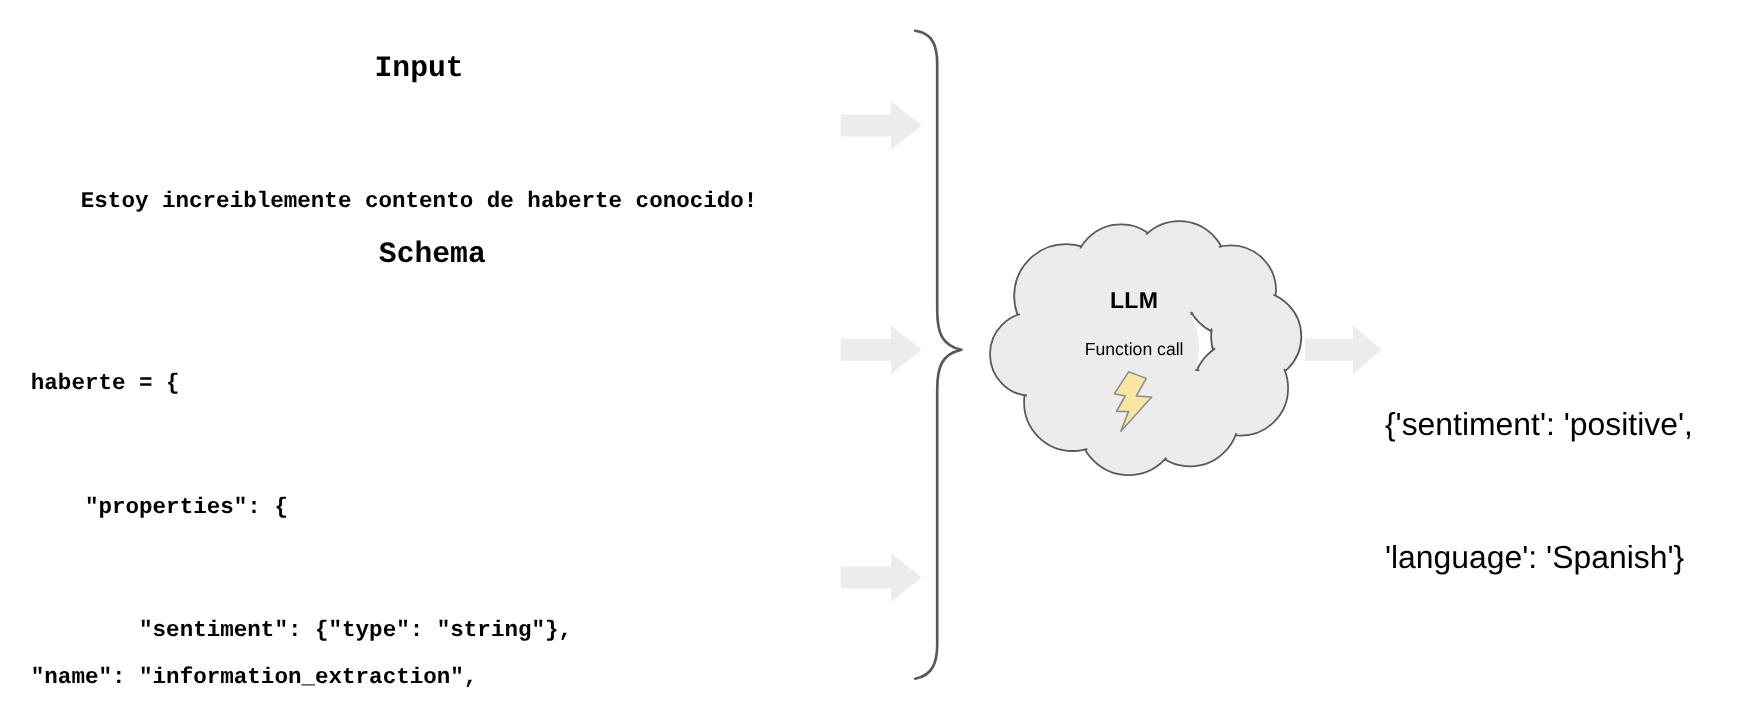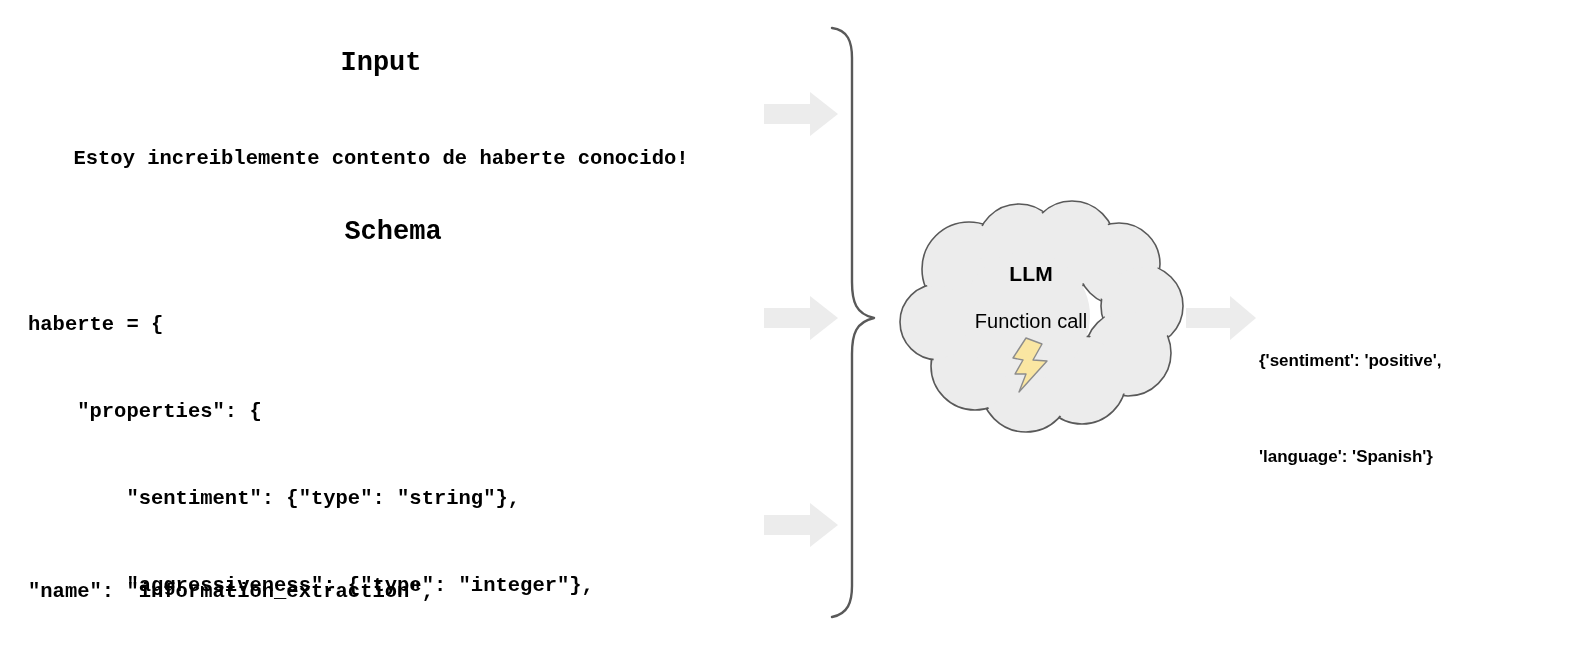--- a/index.html
+++ b/index.html
@@ -47,6 +47,7 @@
   }
   .code-line {
     white-space: pre;
+    margin-top: 25px;
   }
 
   

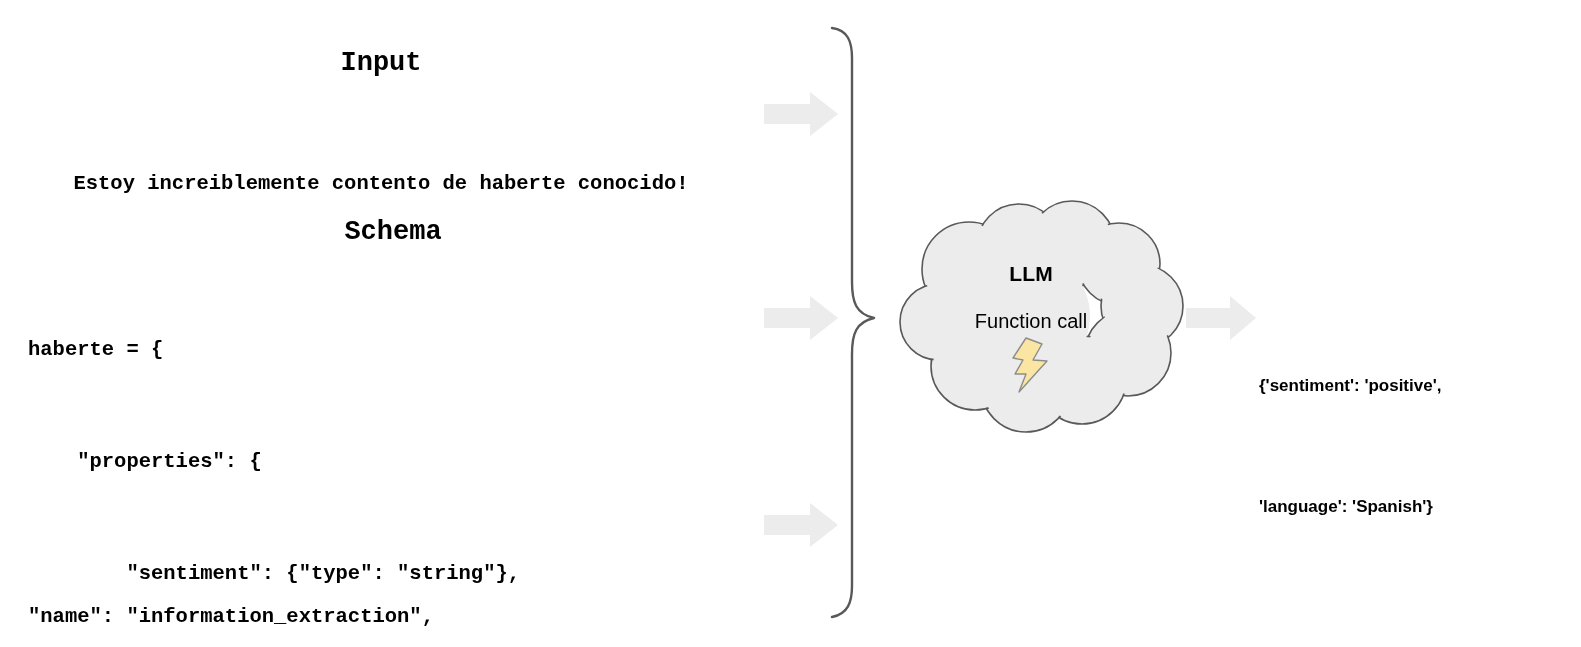--- a/index.html
+++ b/index.html
@@ -111,7 +111,7 @@
   }
   #cloud-subtitle {
     top: 114px;
-    font-size: 20px;
+    font-size: 16px;
     font-weight: normal;
     text-align: center;
   }

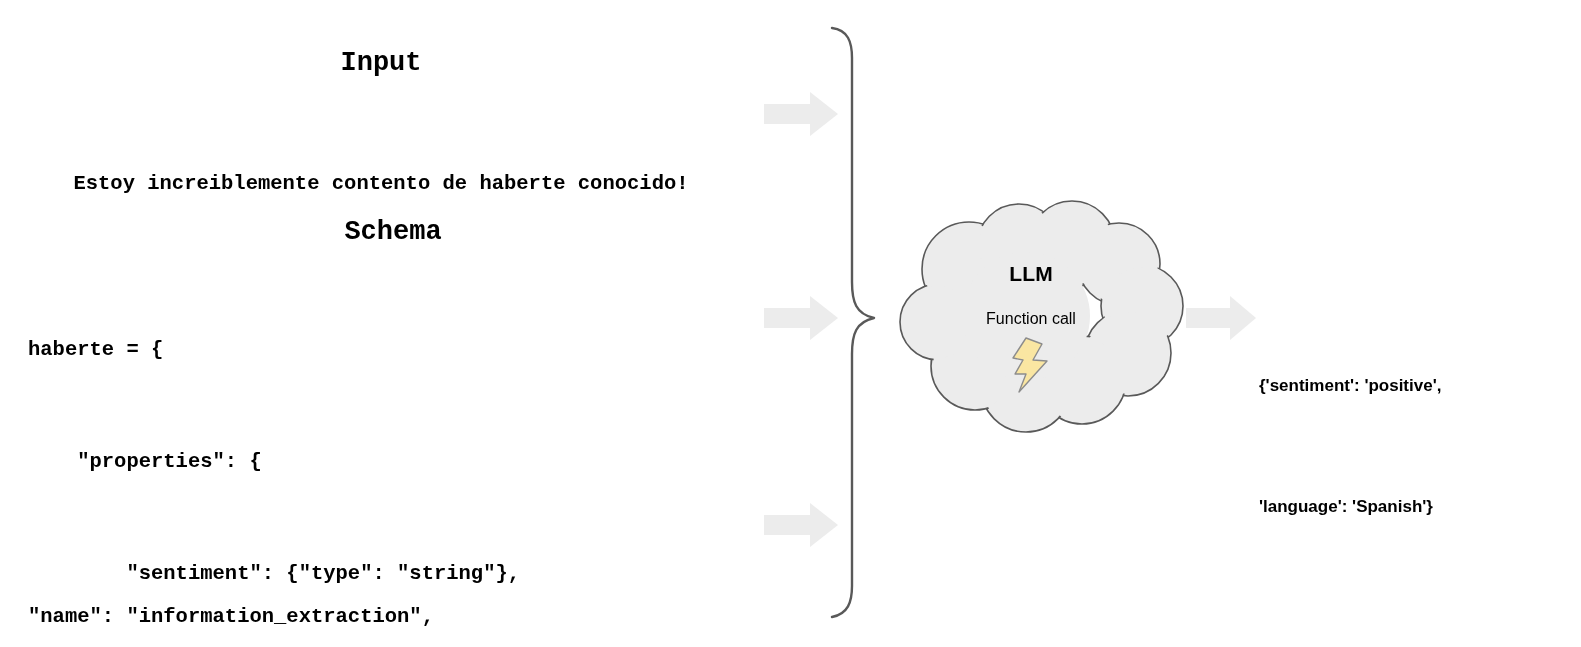--- a/index.html
+++ b/index.html
@@ -130,8 +130,8 @@
     top: 281px;
     width: 310px;
     font-family: "Liberation Sans", sans-serif;
-    font-weight: bold;
-    font-size: 17px;
+    font-weight: normal;
+    font-size: 29px;
     line-height: 32px;
     color: #000;
     white-space: pre;

